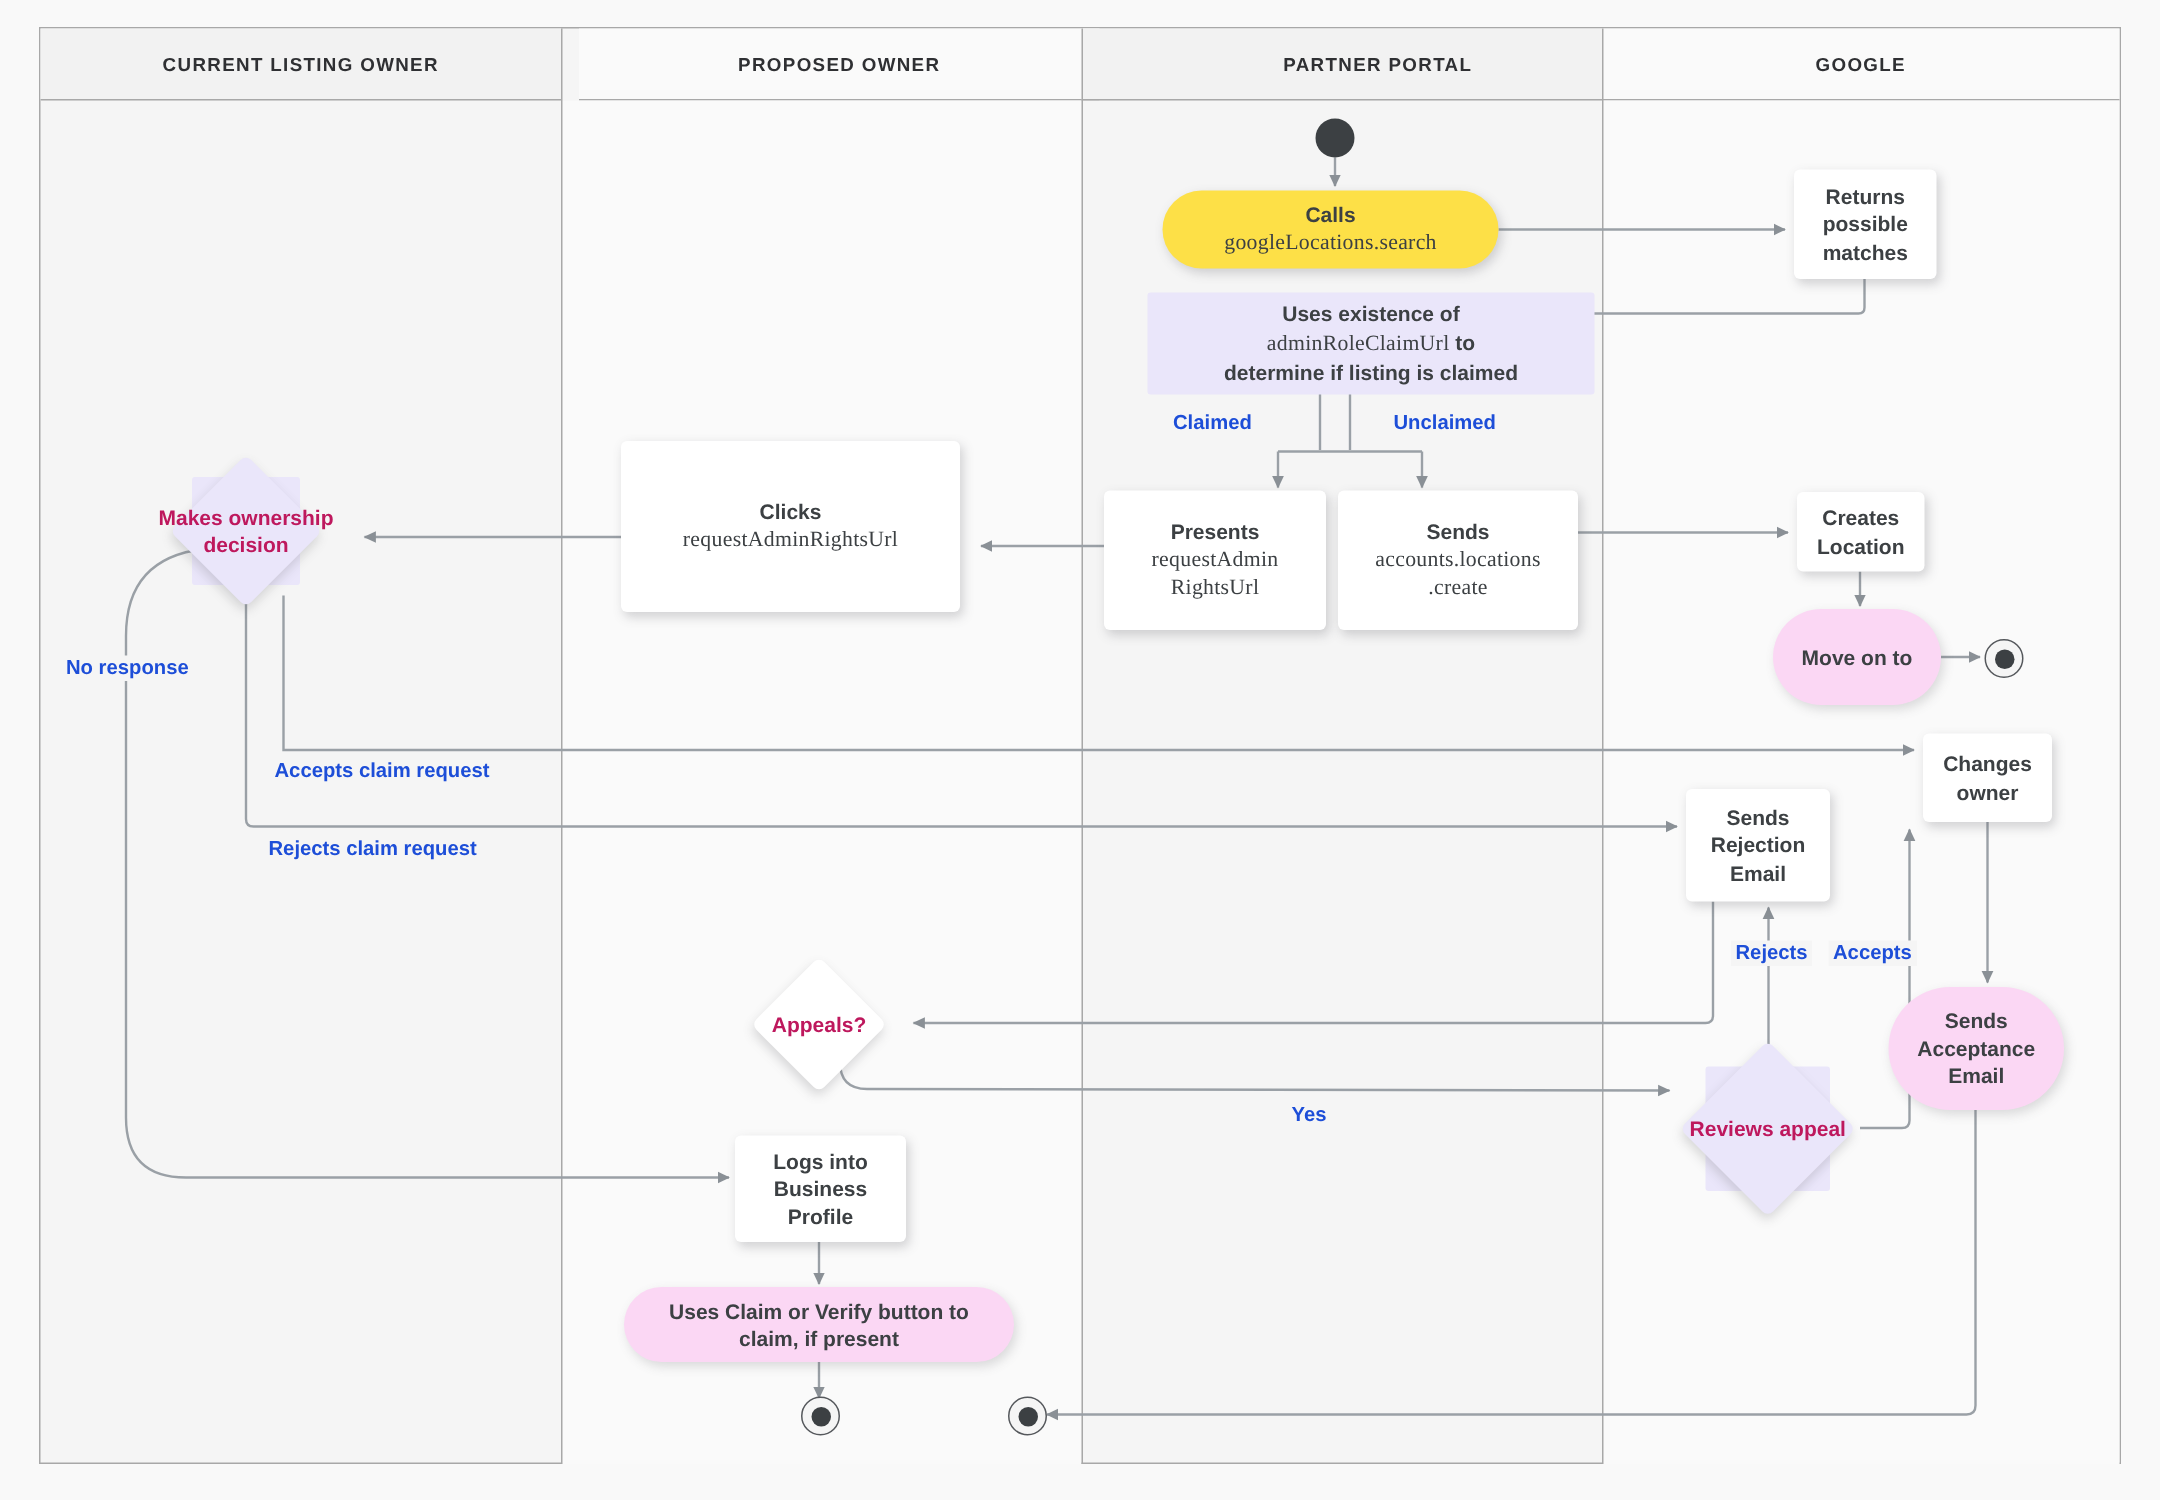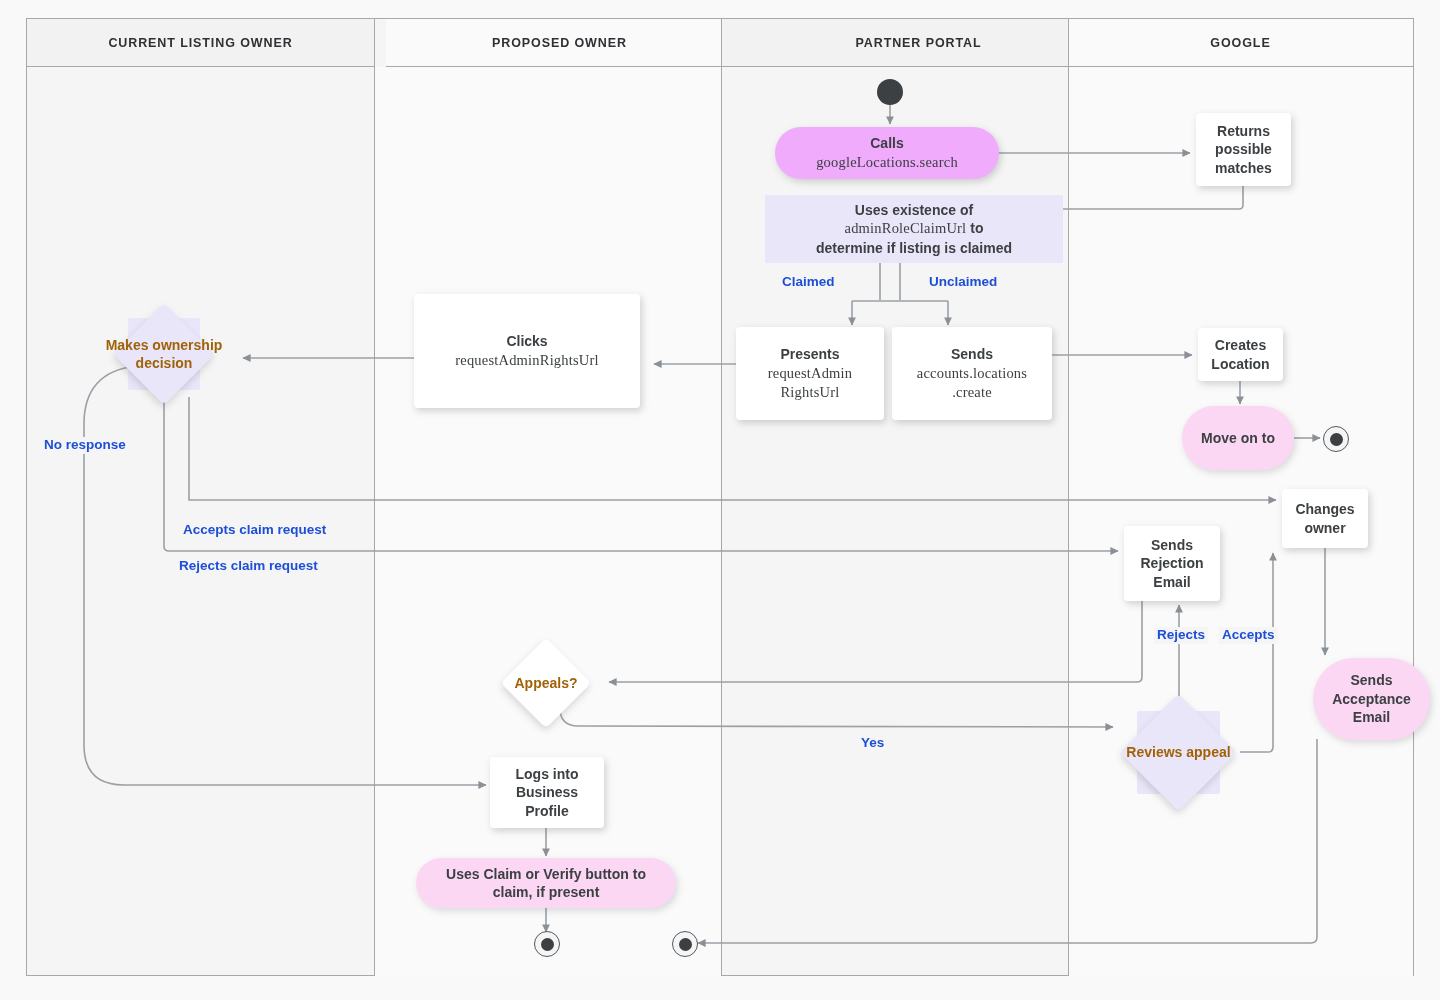--- a/index.html
+++ b/index.html
@@ -45,7 +45,7 @@
     box-shadow:2px 3px 7px rgba(90,90,95,.26);
   }
   .pill-cyan{
-    background:#f0abfc;border-radius:999px;
+    background:#fde047;border-radius:999px;
     box-shadow:2px 3px 7px rgba(90,90,95,.26);
   }
   .pill-pink{

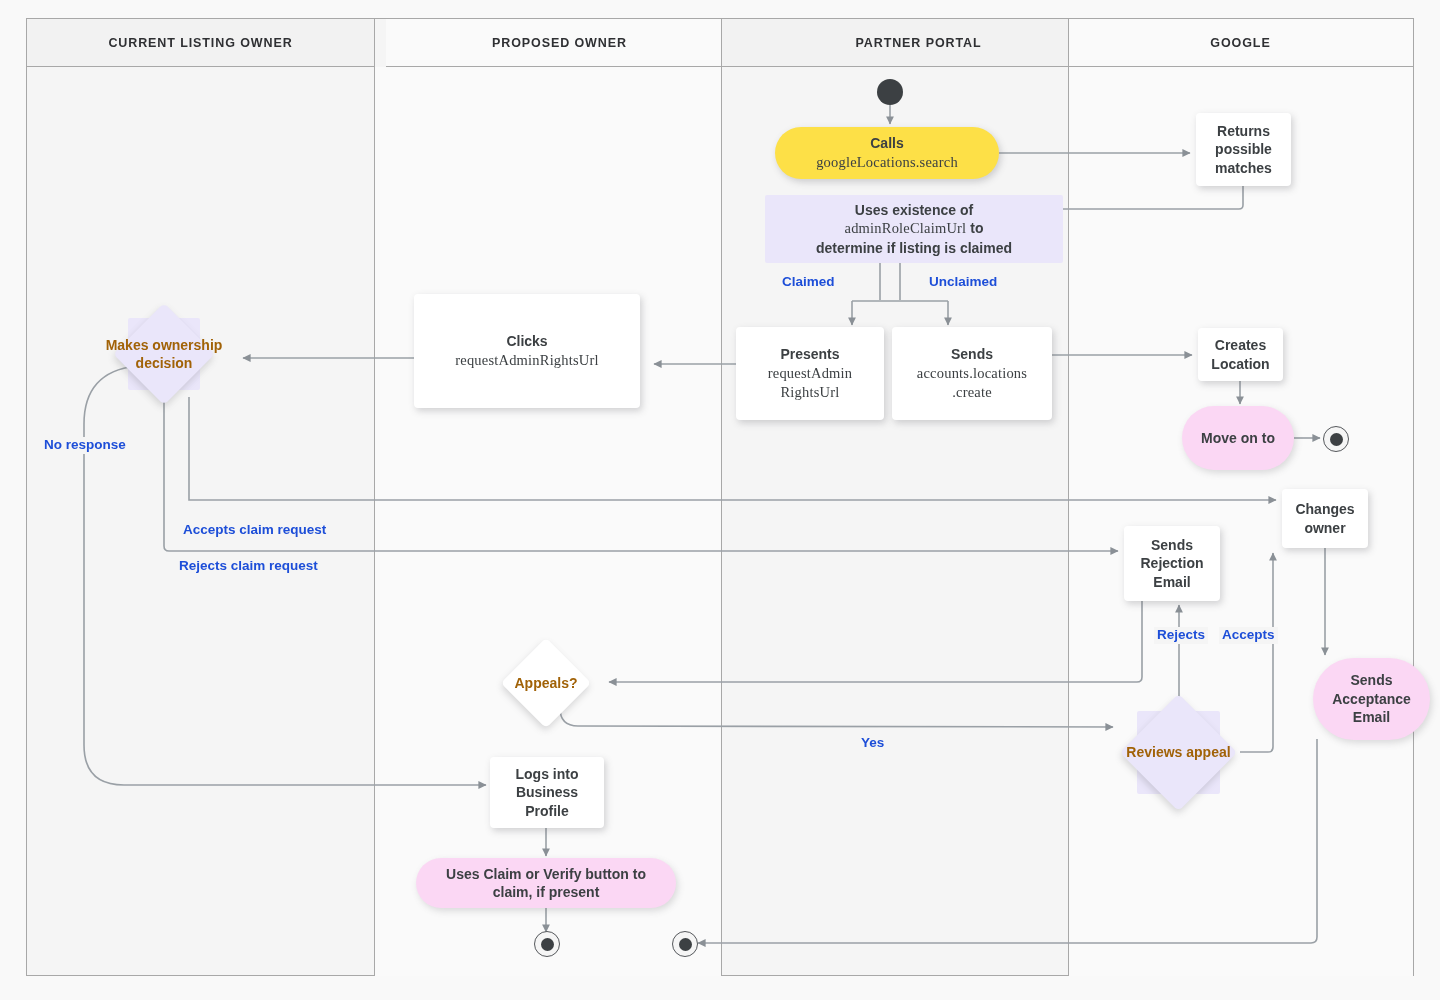--- a/index.html
+++ b/index.html
@@ -70,7 +70,7 @@
   .diamond .dlabel{
     position:absolute;left:-28px;top:0;width:calc(100% + 56px);height:100%;
     display:flex;align-items:center;justify-content:center;
-    text-align:center;font-size:14px;font-weight:700;color:#a16207;line-height:1.3;
+    text-align:center;font-size:14px;font-weight:700;color:#be185d;line-height:1.3;
     z-index:2;
   }
 

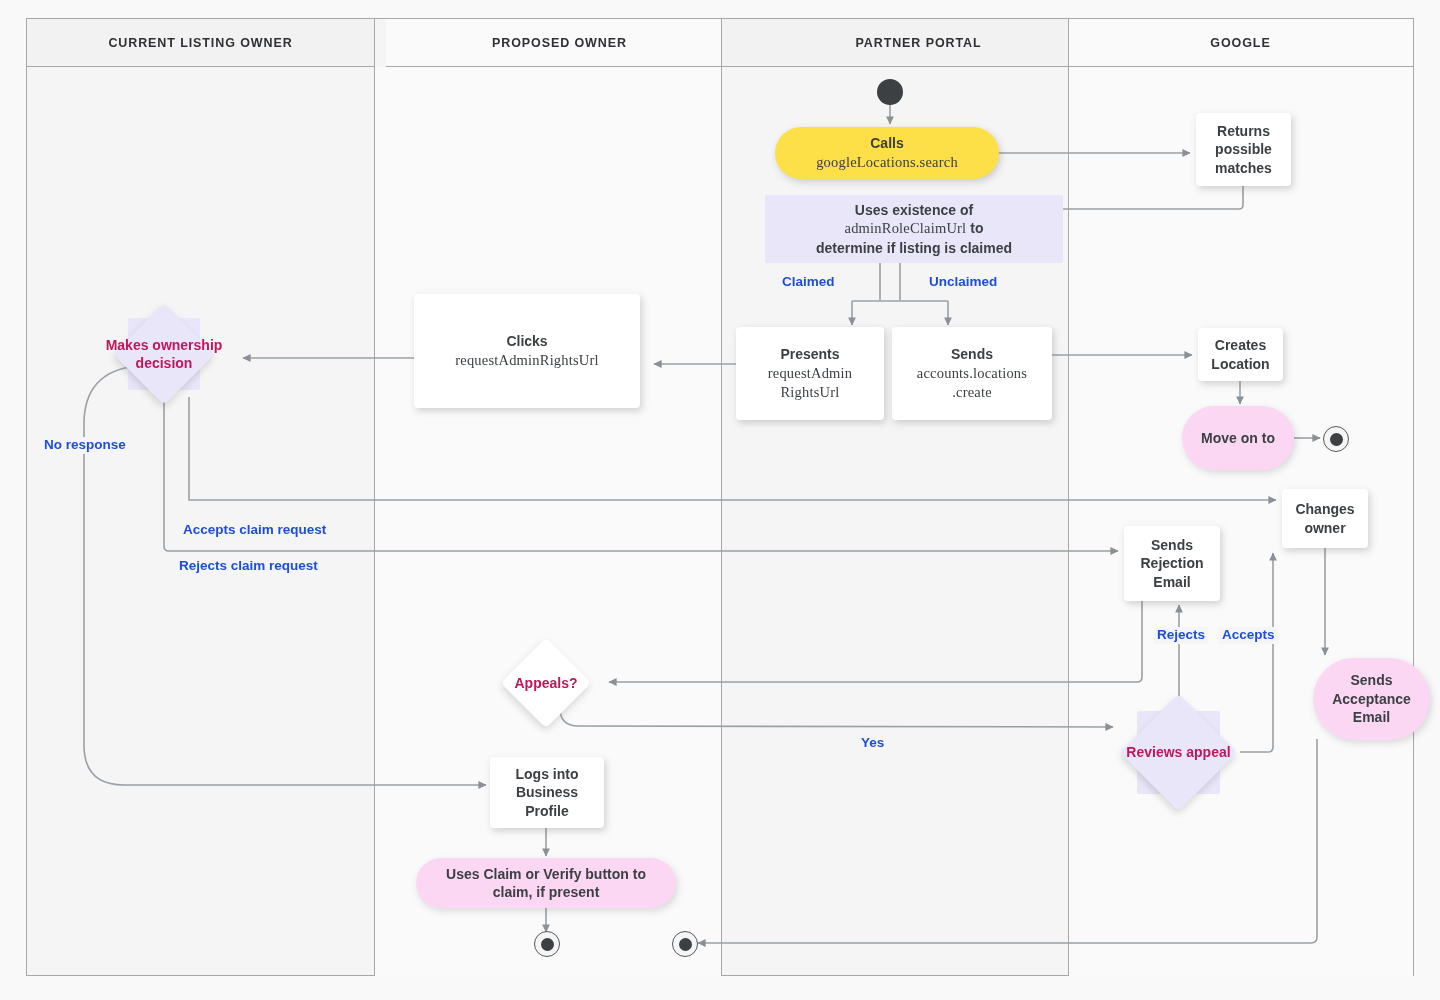--- a/index.html
+++ b/index.html
@@ -276,7 +276,7 @@
 <div class="elabel" style="left:779px;top:274px;">Claimed</div>
 <div class="elabel" style="left:926px;top:274px;">Unclaimed</div>
 <div class="elabel" style="left:41px;top:437px;width:72px;">No response</div>
-<div class="elabel" style="left:180px;top:506px;margin-top:16px;">Accepts claim request</div>
+<div class="elabel" style="left:180px;top:506px;">Accepts claim request</div>
 <div class="elabel" style="left:176px;top:558px;">Rejects claim request</div>
 <div class="elabel" style="left:1154px;top:627px;">Rejects</div>
 <div class="elabel" style="left:1219px;top:627px;">Accepts</div>

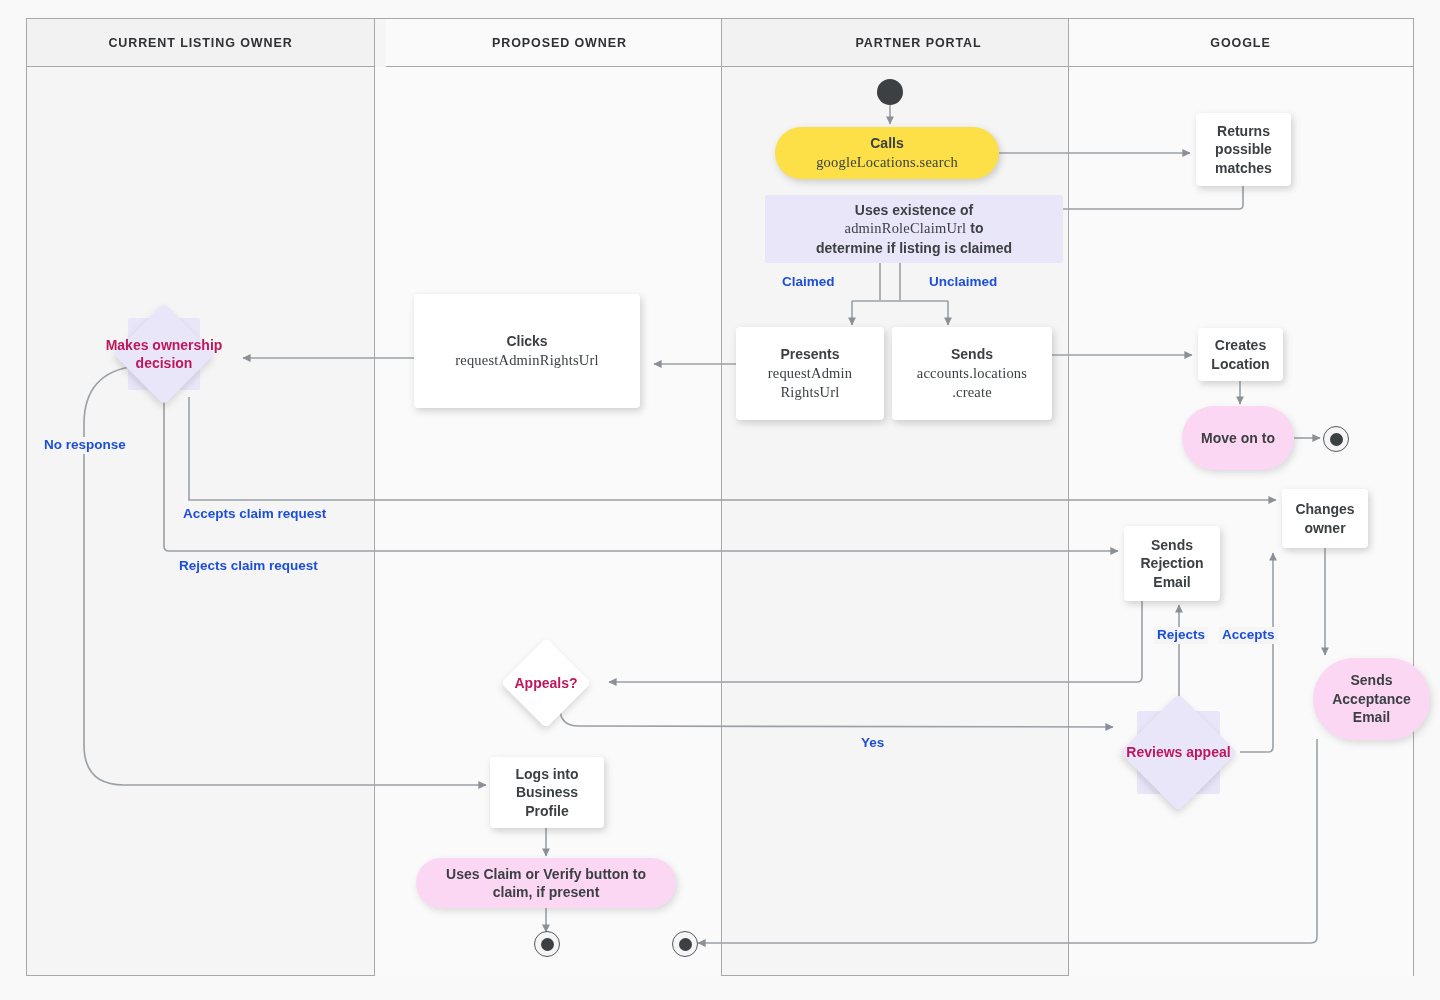--- a/index.html
+++ b/index.html
@@ -243,7 +243,7 @@
   <div class="inner">Sends Rejection Email</div>
 </div>
 
-<div class="node pill-pink" style="left:1313px;top:658px;width:117px;height:82px;justify-content:flex-end;">
+<div class="node pill-pink" style="left:1259px;top:658px;width:117px;height:82px;justify-content:flex-end;">
   <div class="inner">Sends Acceptance Email</div>
 </div>
 

